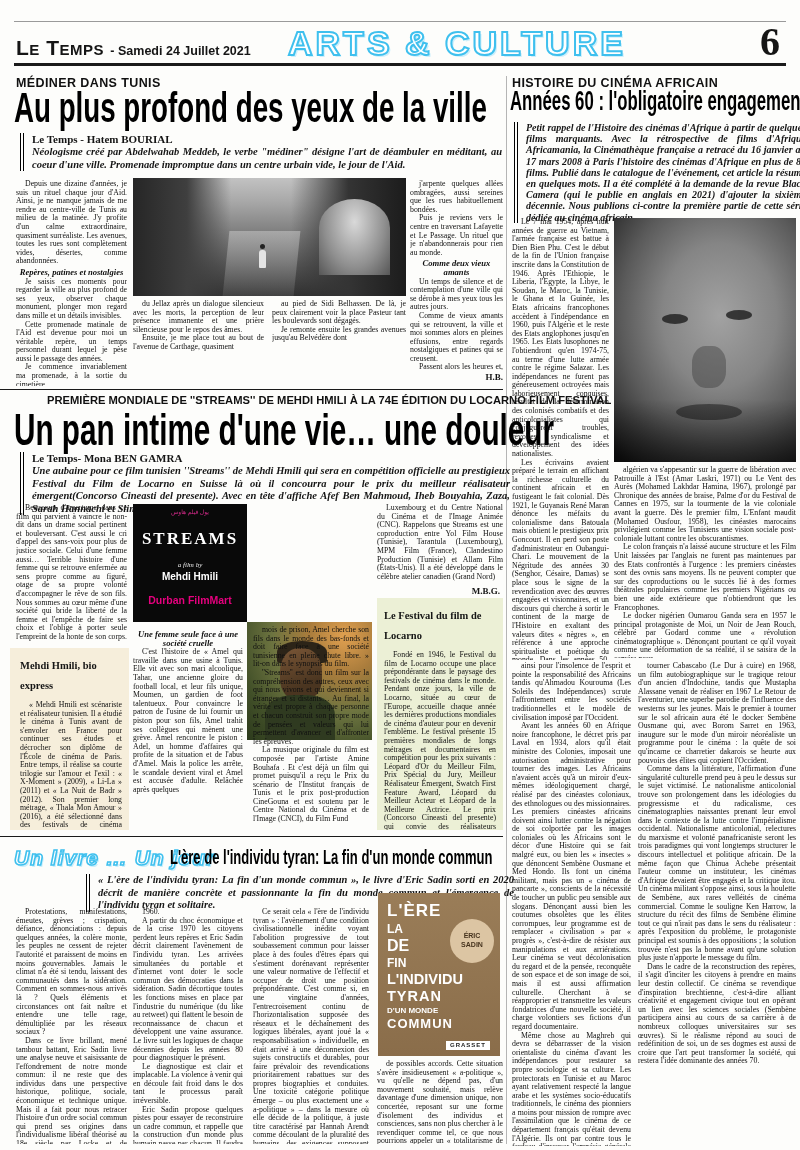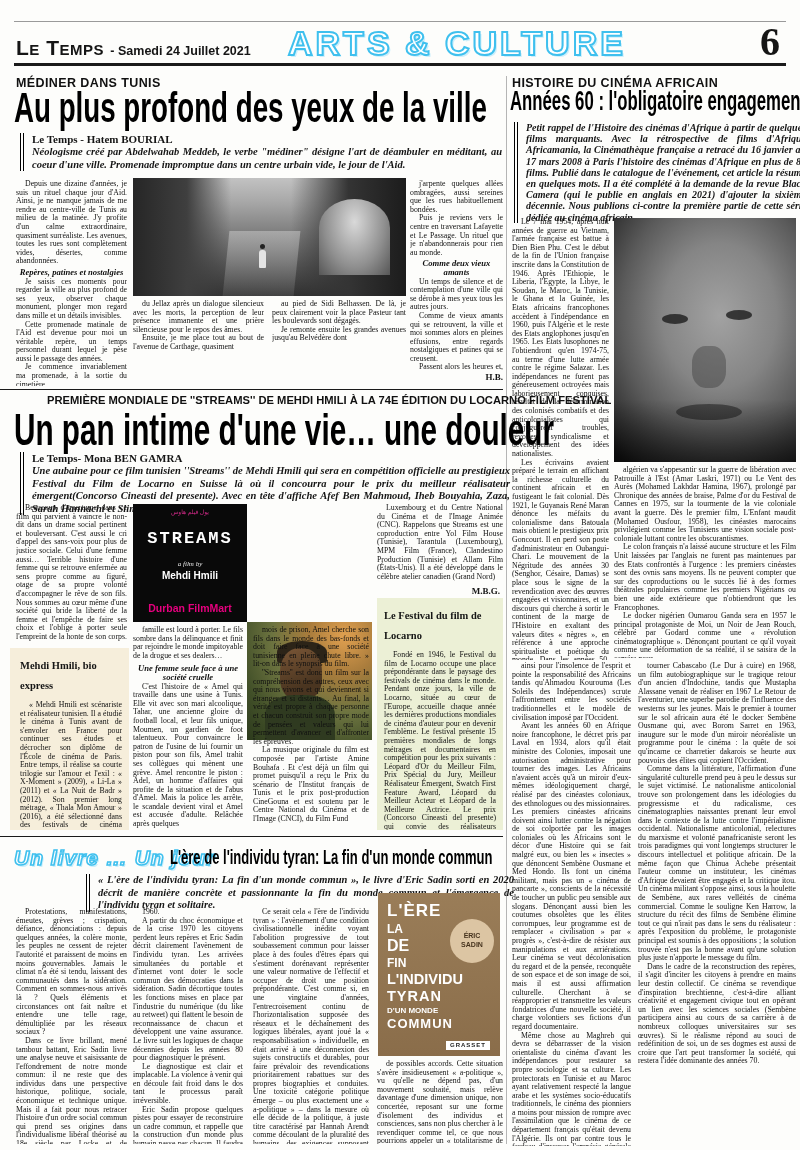--- a/index.html
+++ b/index.html
@@ -61,7 +61,7 @@
 
   .poster{background:#090909;color:#fff;text-align:center;overflow:hidden;position:relative;}
   .poster .ar{color:#d52a8a;font-size:6px;margin-top:4px;}
-  .poster .ttl{font-family:Liberation Mono, monospace;font-weight:bold;font-size:17px;letter-spacing:2px;margin-top:26px;text-align:center;}
+  .poster .ttl{font-family:Liberation Serif, serif;font-weight:bold;font-size:17px;letter-spacing:2px;margin-top:26px;text-align:center;}
   .poster .afb{font-style:italic;font-size:7px;margin-top:12px;color:#e8e8e8;}
   .poster .dir{font-family:"Liberation Sans",sans-serif;font-weight:bold;font-size:10px;margin-top:2px;}
   .poster .mkt{font-family:"Liberation Sans",sans-serif;font-weight:bold;font-size:10.5px;color:#e6007e;margin-top:22px;}

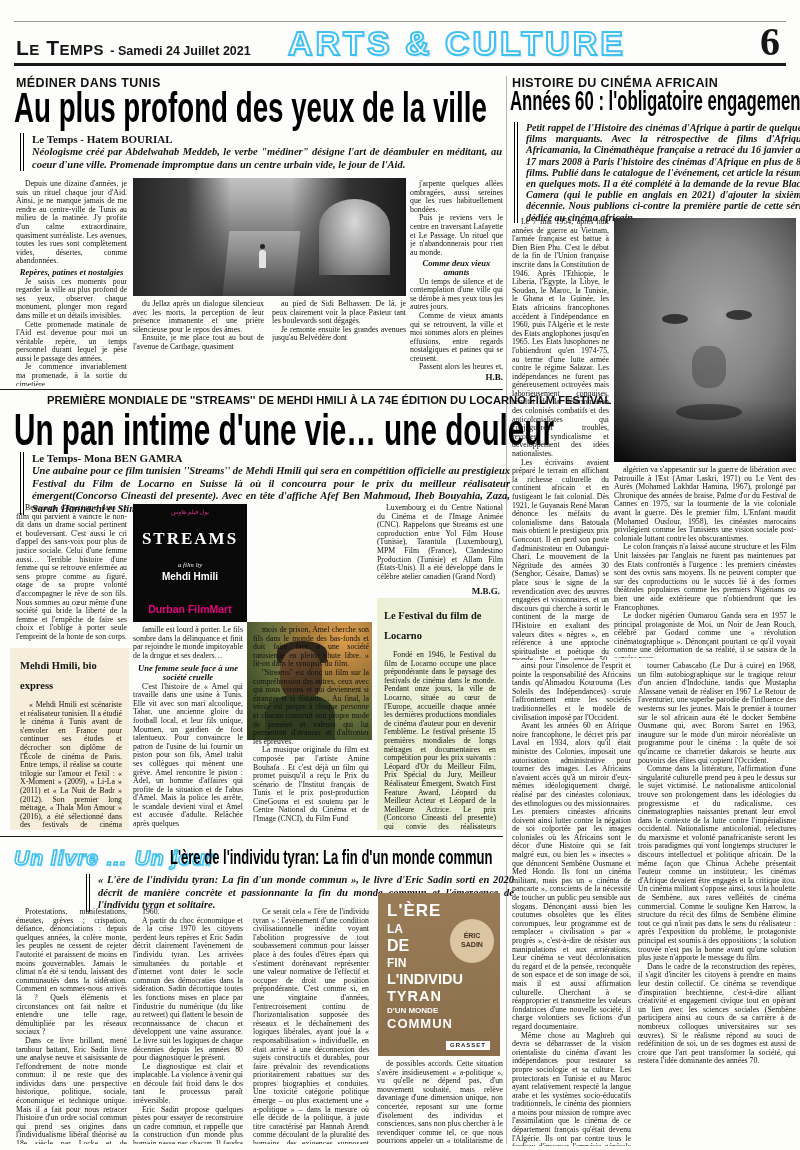--- a/index.html
+++ b/index.html
@@ -188,7 +188,7 @@
       <div class="ttl" style="margin-top:14px;">STREAMS</div>
       <div class="afb">a film by</div>
       <div class="dir">Mehdi Hmili</div>
-      <div class="mkt" style="margin-top:21px;">Durban FilmMart</div>
+      <div class="mkt" style="margin-top:12px;">Durban FilmMart</div>
     </div>
     <div class="still abs" style="left:114px;top:0;width:125px;height:118px;">
       <div class="st-cap"></div>

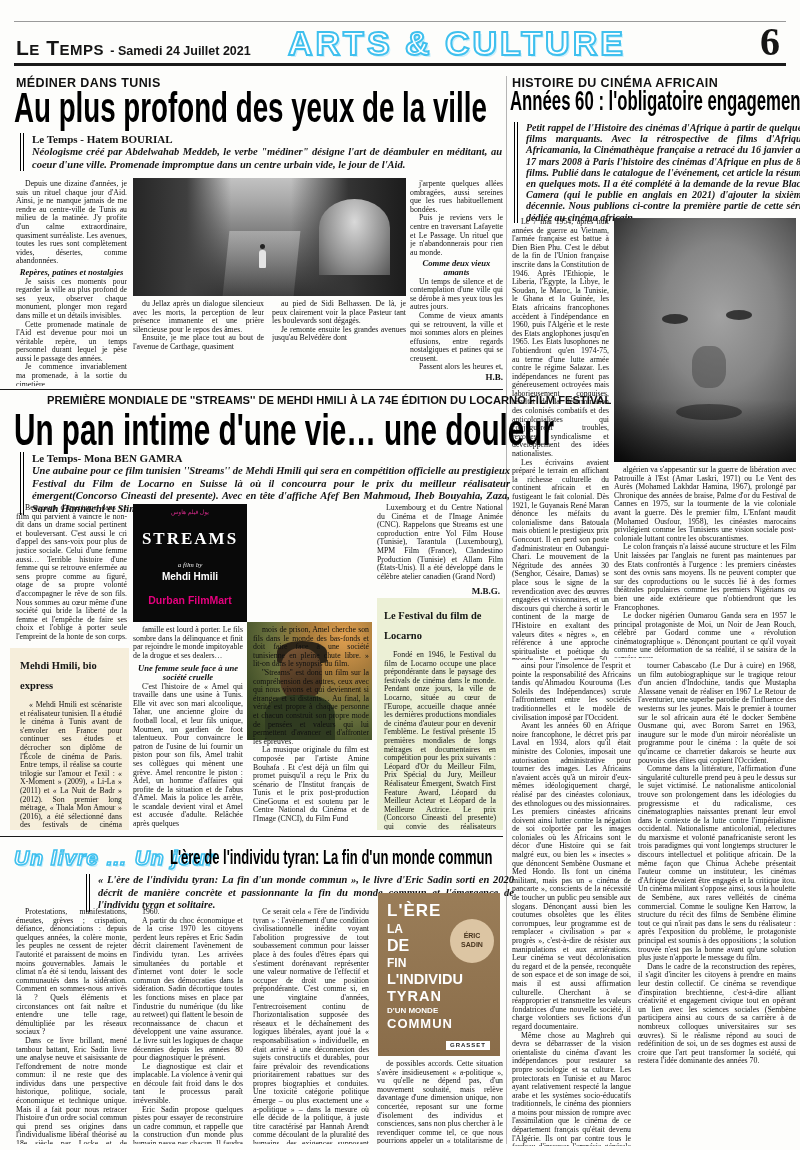--- a/index.html
+++ b/index.html
@@ -198,9 +198,6 @@
   </div>
 
   <div class="abs bcol" style="left:133px;top:626px;width:110px;height:204px;">
-    <div>
-        <p>famille est lourd à porter. Le fils sombre dans la délinquance et finit par rejoindre le monde impitoyable de la drogue et ses dealers…</p>
-      </div>
     <div class="subhead" style="margin-top:4px;">Une femme seule face à une société cruelle</div>
     <div>
         <p>C'est l'histoire de « Amel qui travaille dans une usine à Tunis. Elle vit avec son mari alcoolique, Tahar, une ancienne gloire du football local, et leur fils unique, Moumen, un gardien de foot talentueux. Pour convaincre le patron de l'usine de lui fournir un piston pour son fils, Amel trahit ses collègues qui mènent une grève. Amel rencontre le piston : Adel, un homme d'affaires qui profite de la situation et de l'abus d'Amel. Mais la police les arrête, le scandale devient viral et Amel est accusée d'adulte. Relâchée après quelques</p>

